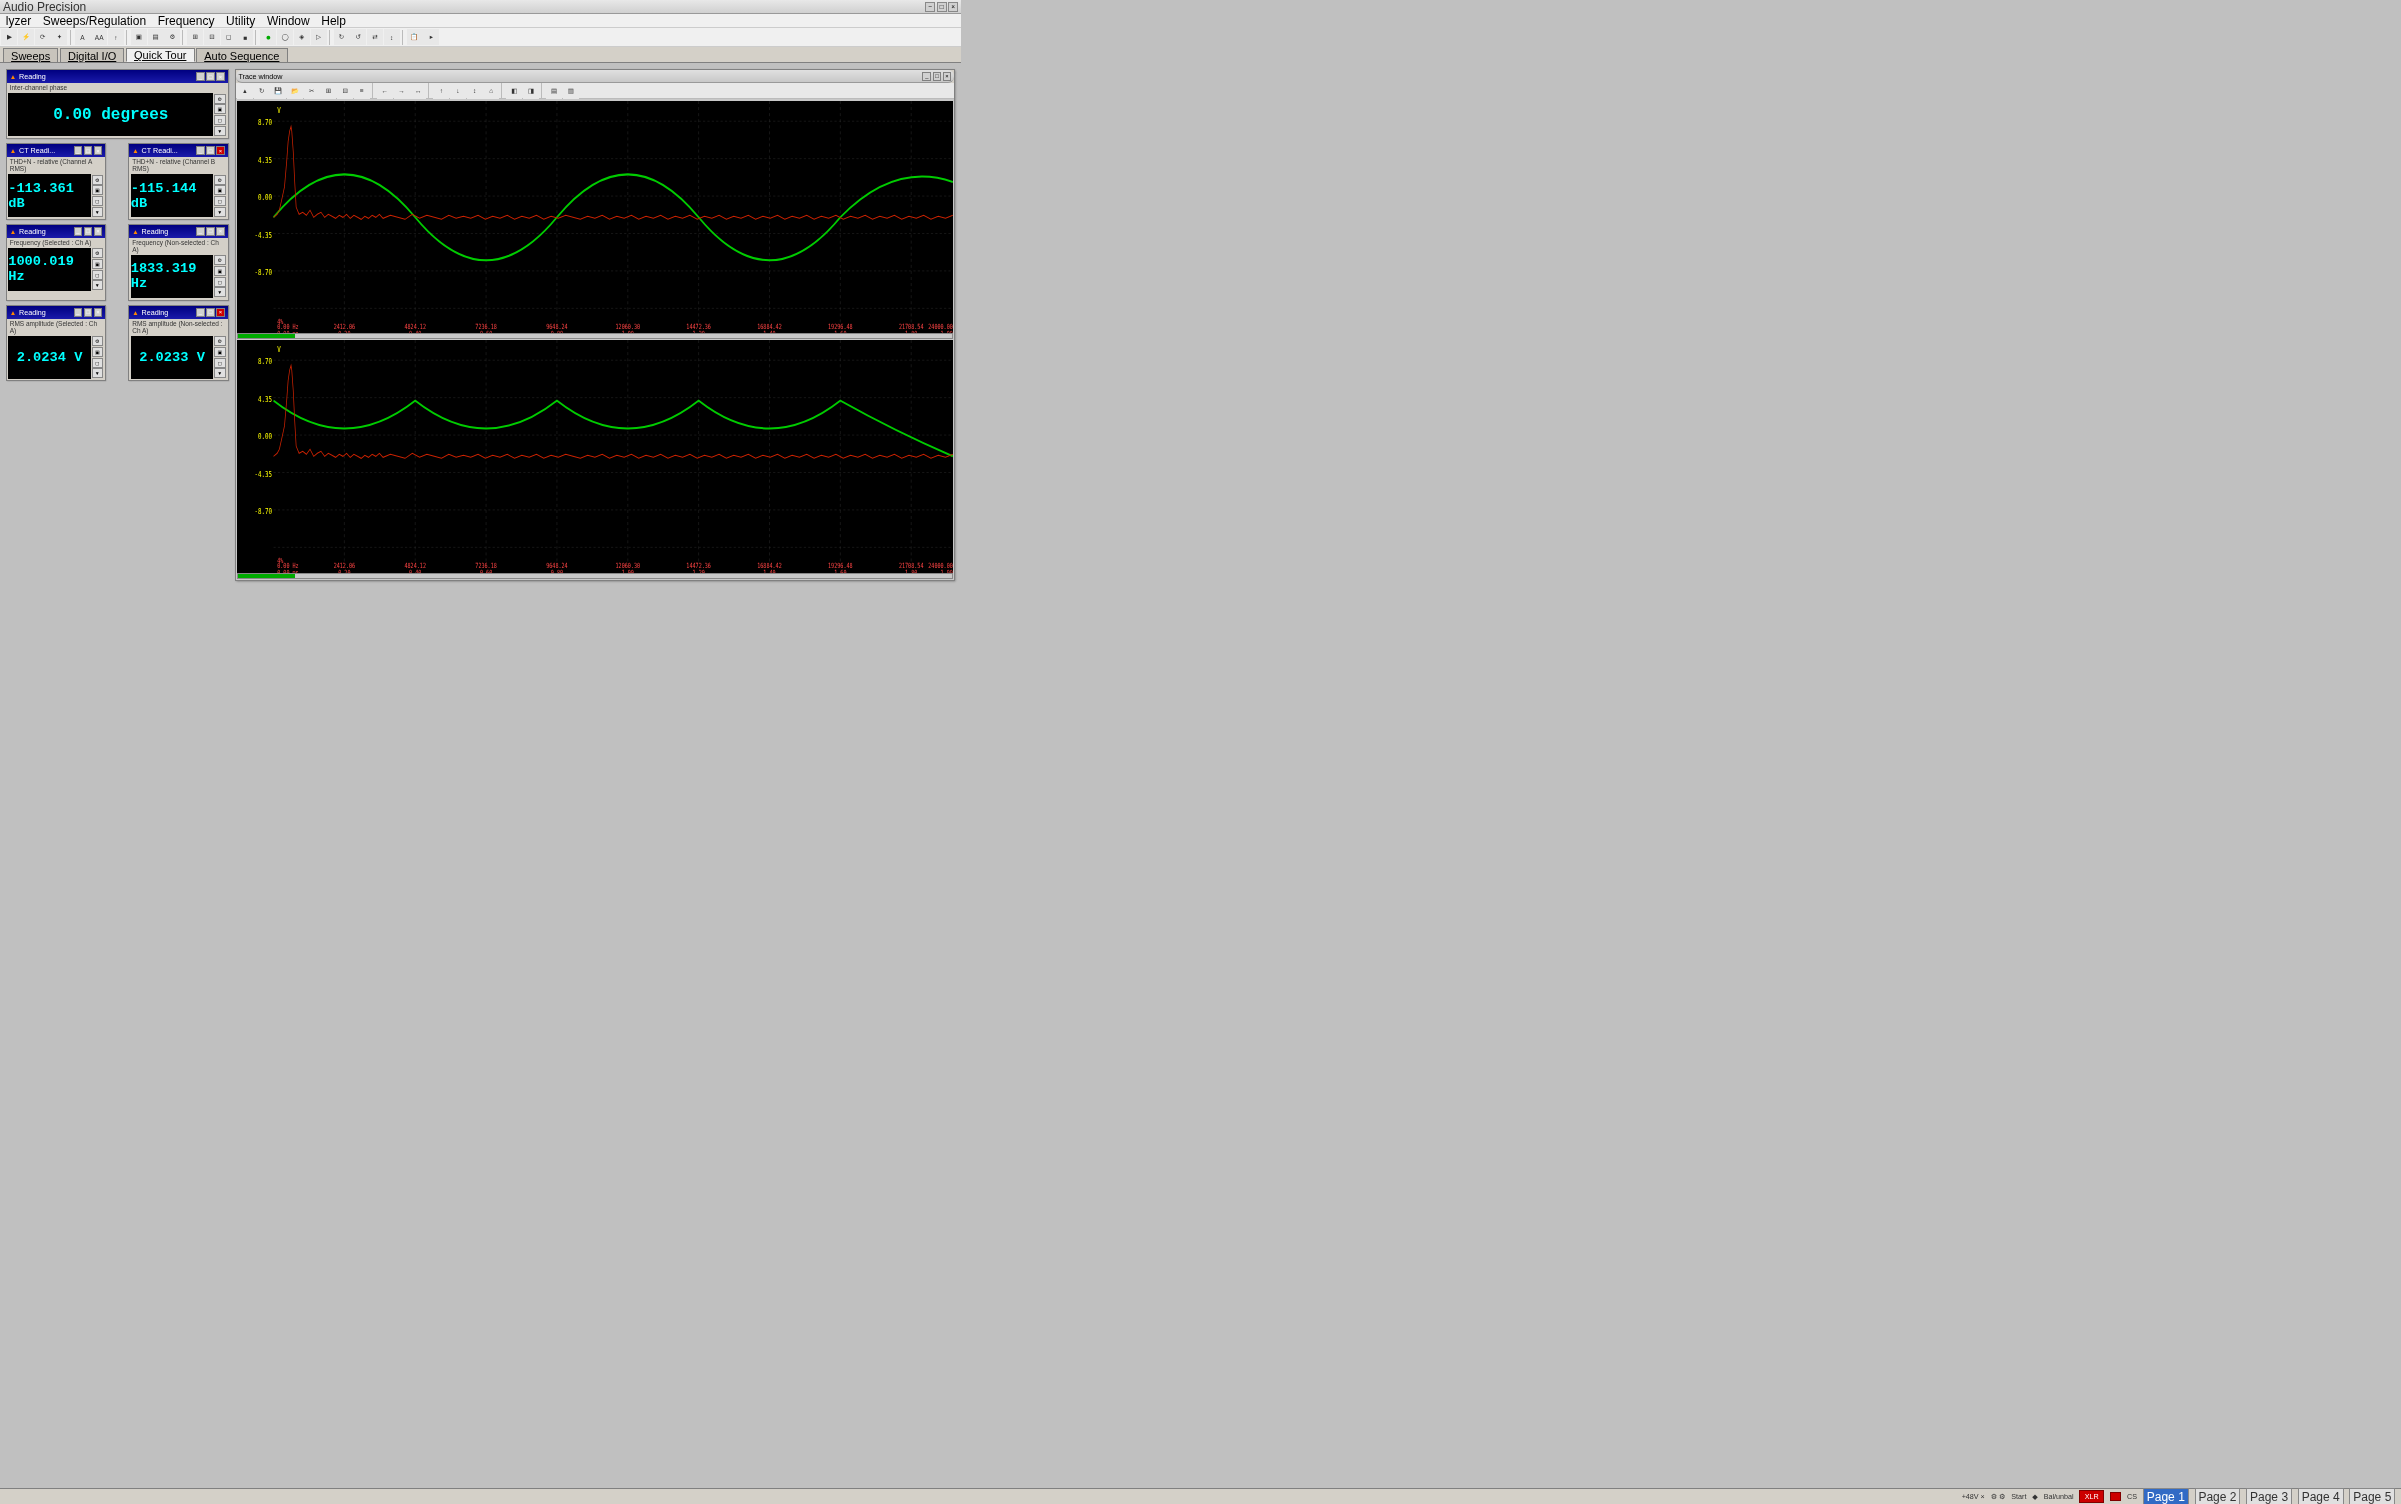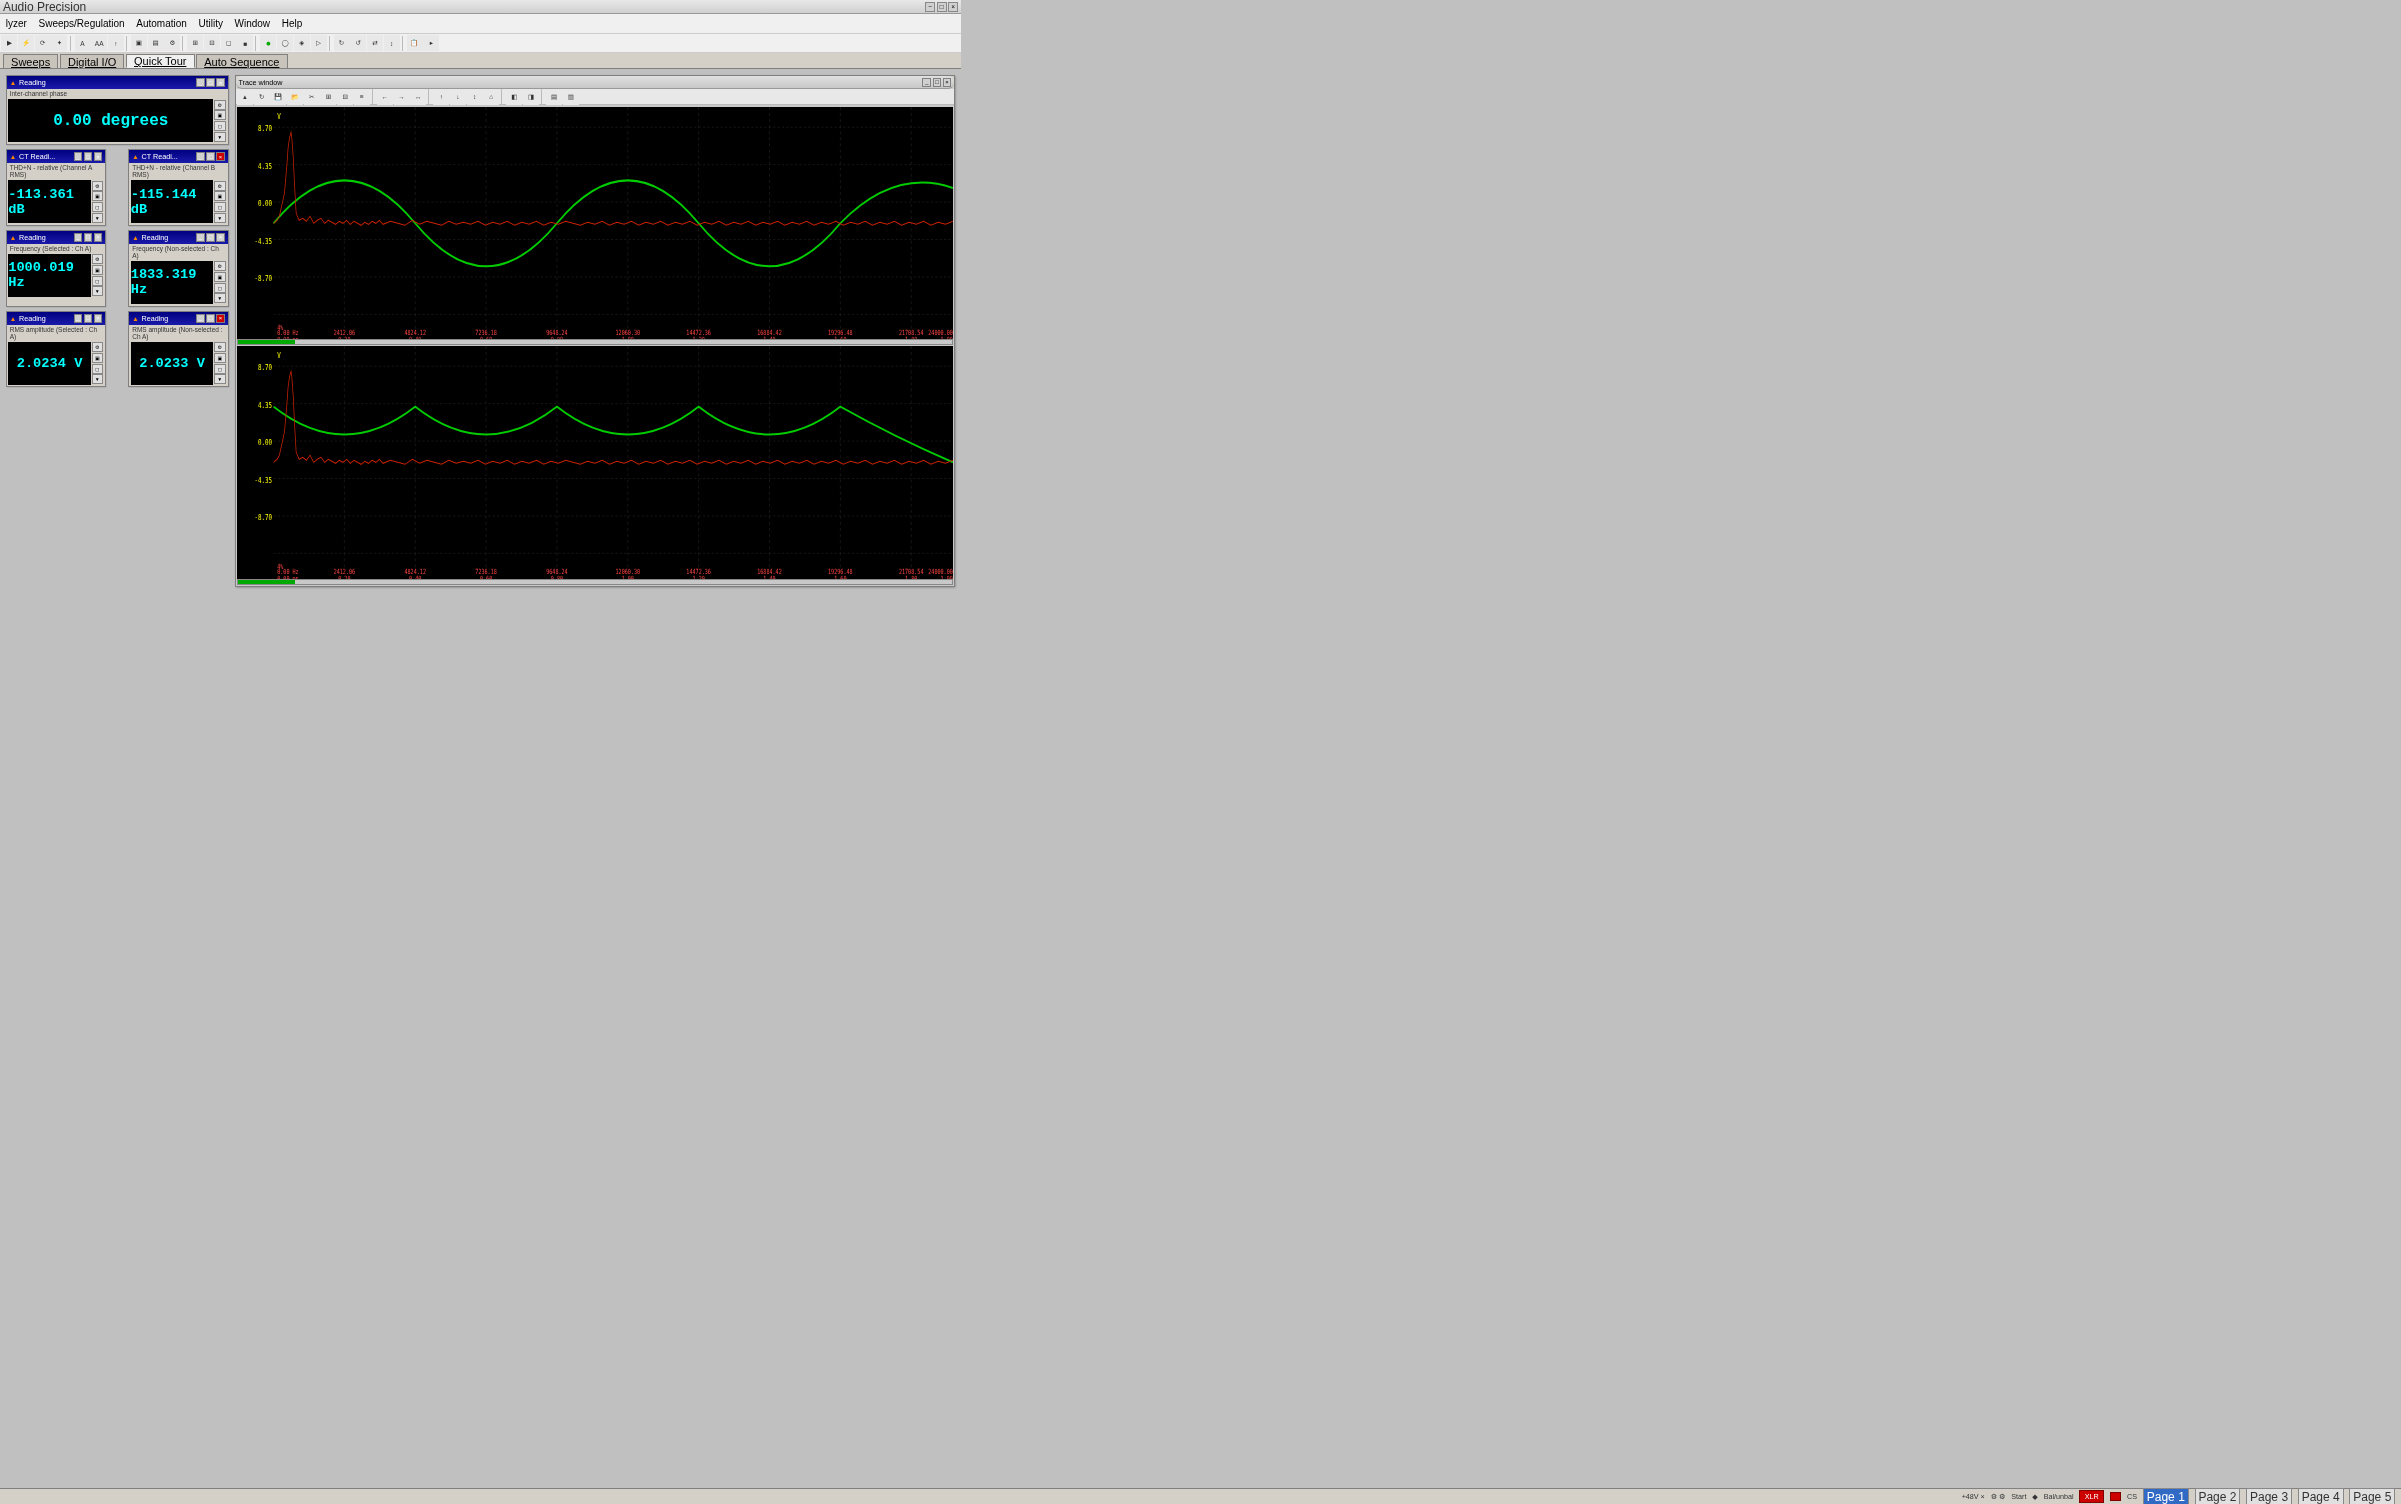--- a/index.html
+++ b/index.html
@@ -35,12 +35,12 @@
 
     
     .menu-bar {
-      height: 20px;
+      height: 14px;
       background: #f0f0f0;
       display: flex;
       align-items: center;
       border-bottom: 0.7px solid #ccc;
-      font-size: 10px;
+      font-size: 12px;
     }
     .menu-item {
       padding: 0 5.8px;

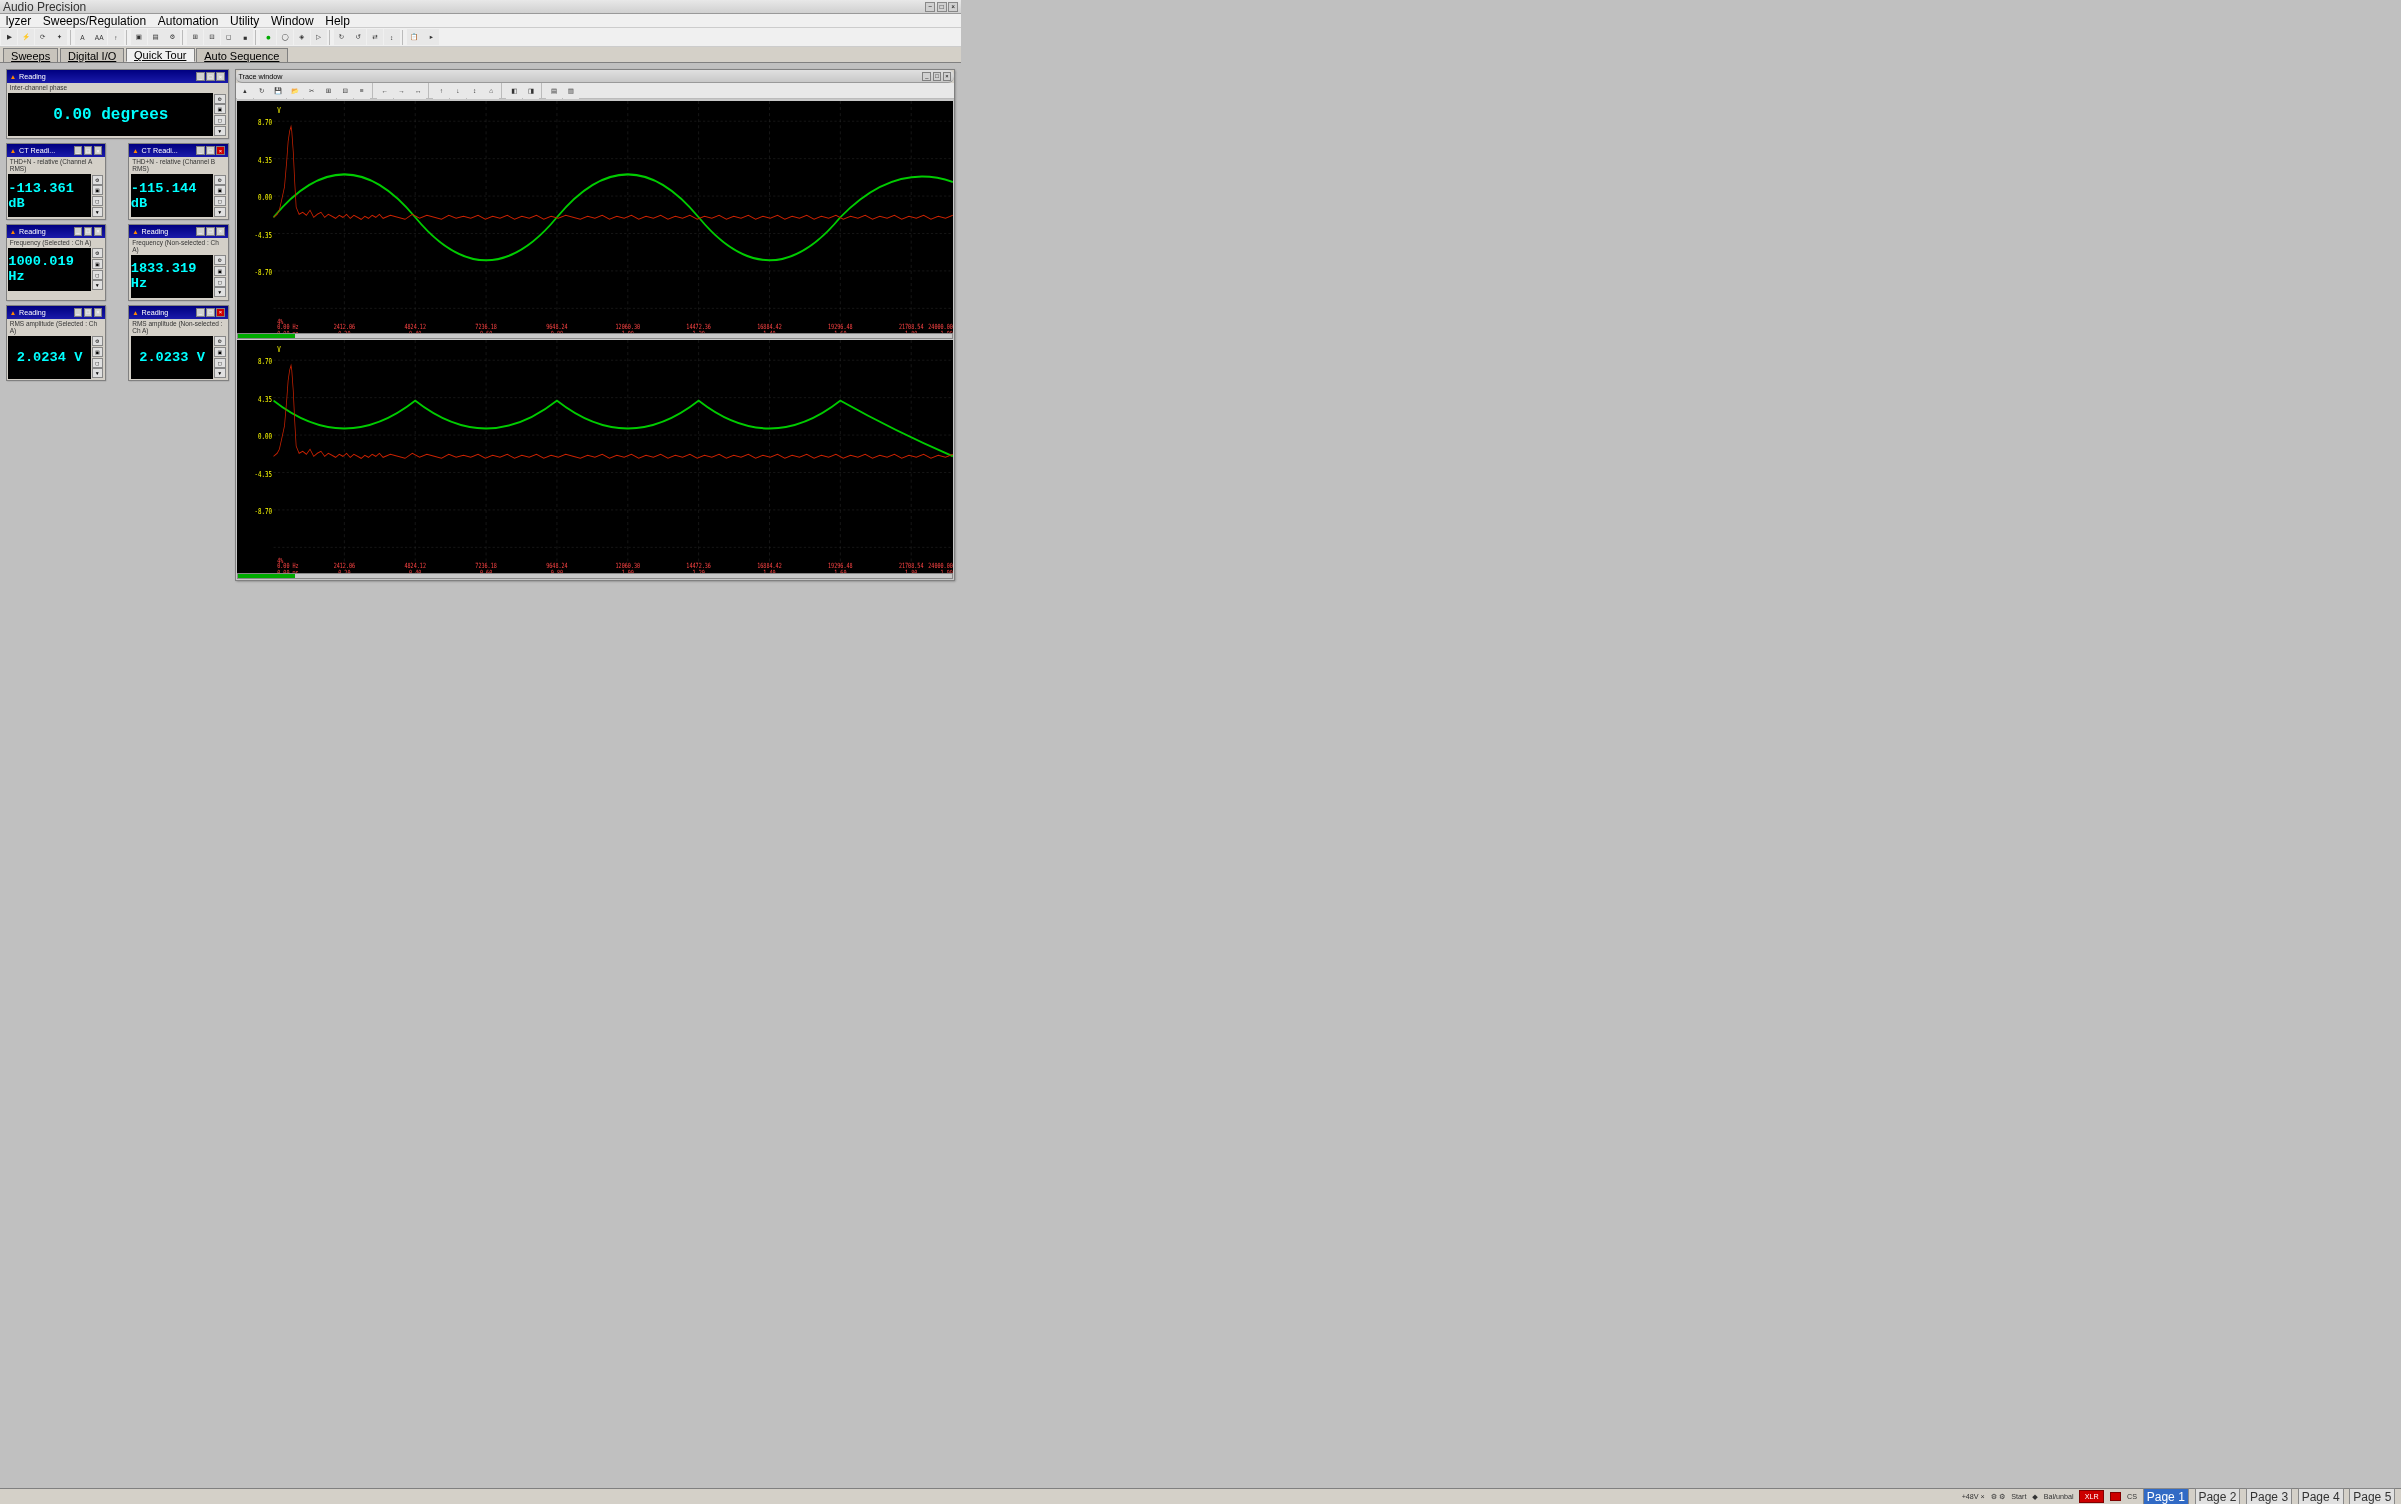--- a/index.html
+++ b/index.html
@@ -314,7 +314,7 @@
 <div class="menu-bar">
   <div class="menu-item">lyzer</div>
   <div class="menu-item">Sweeps/Regulation</div>
-  <div class="menu-item">Automation</div>
+  <div class="menu-item">Frequency</div>
   <div class="menu-item">Utility</div>
   <div class="menu-item">Window</div>
   <div class="menu-item">Help</div>

